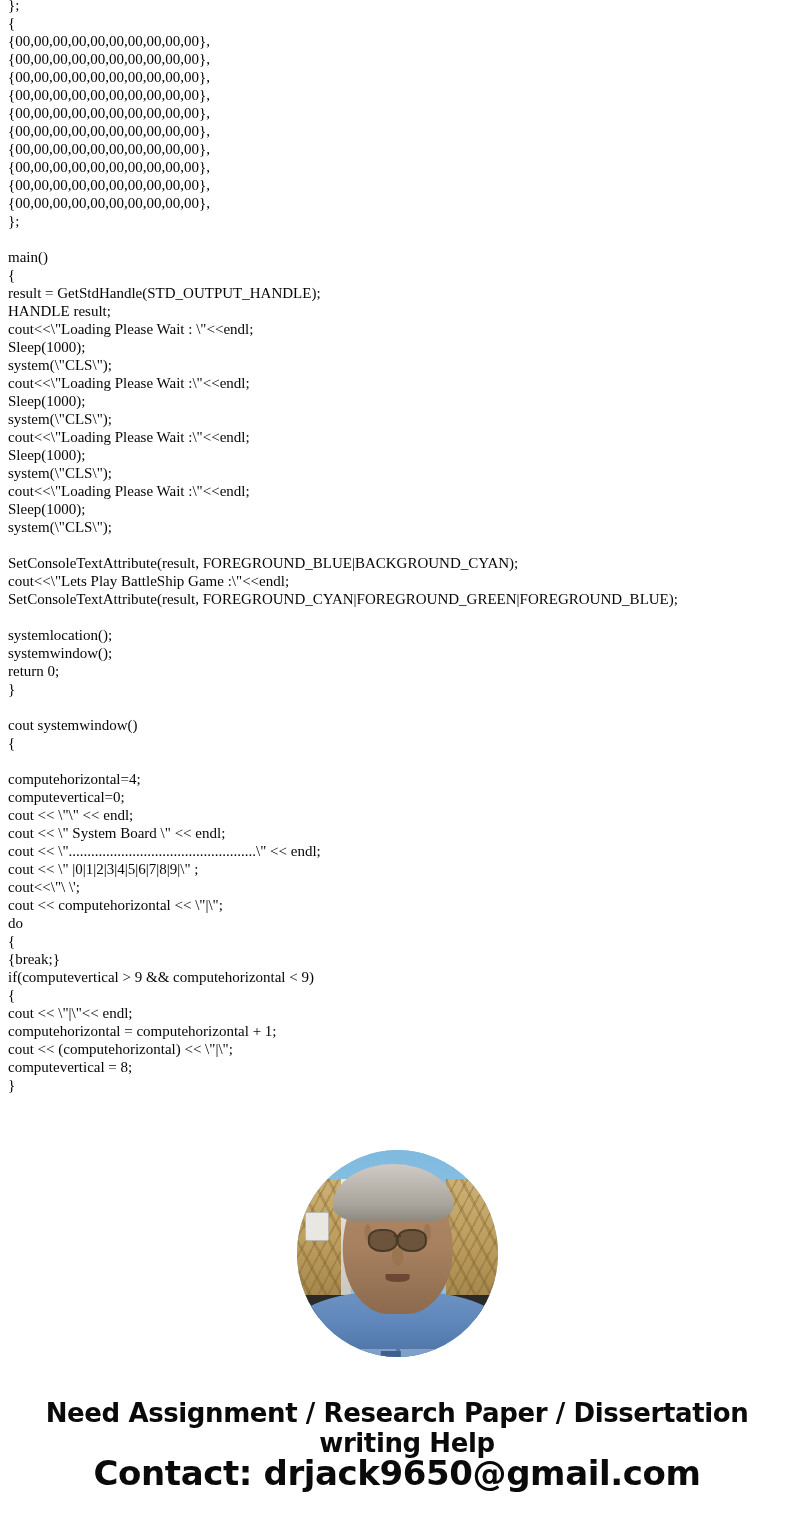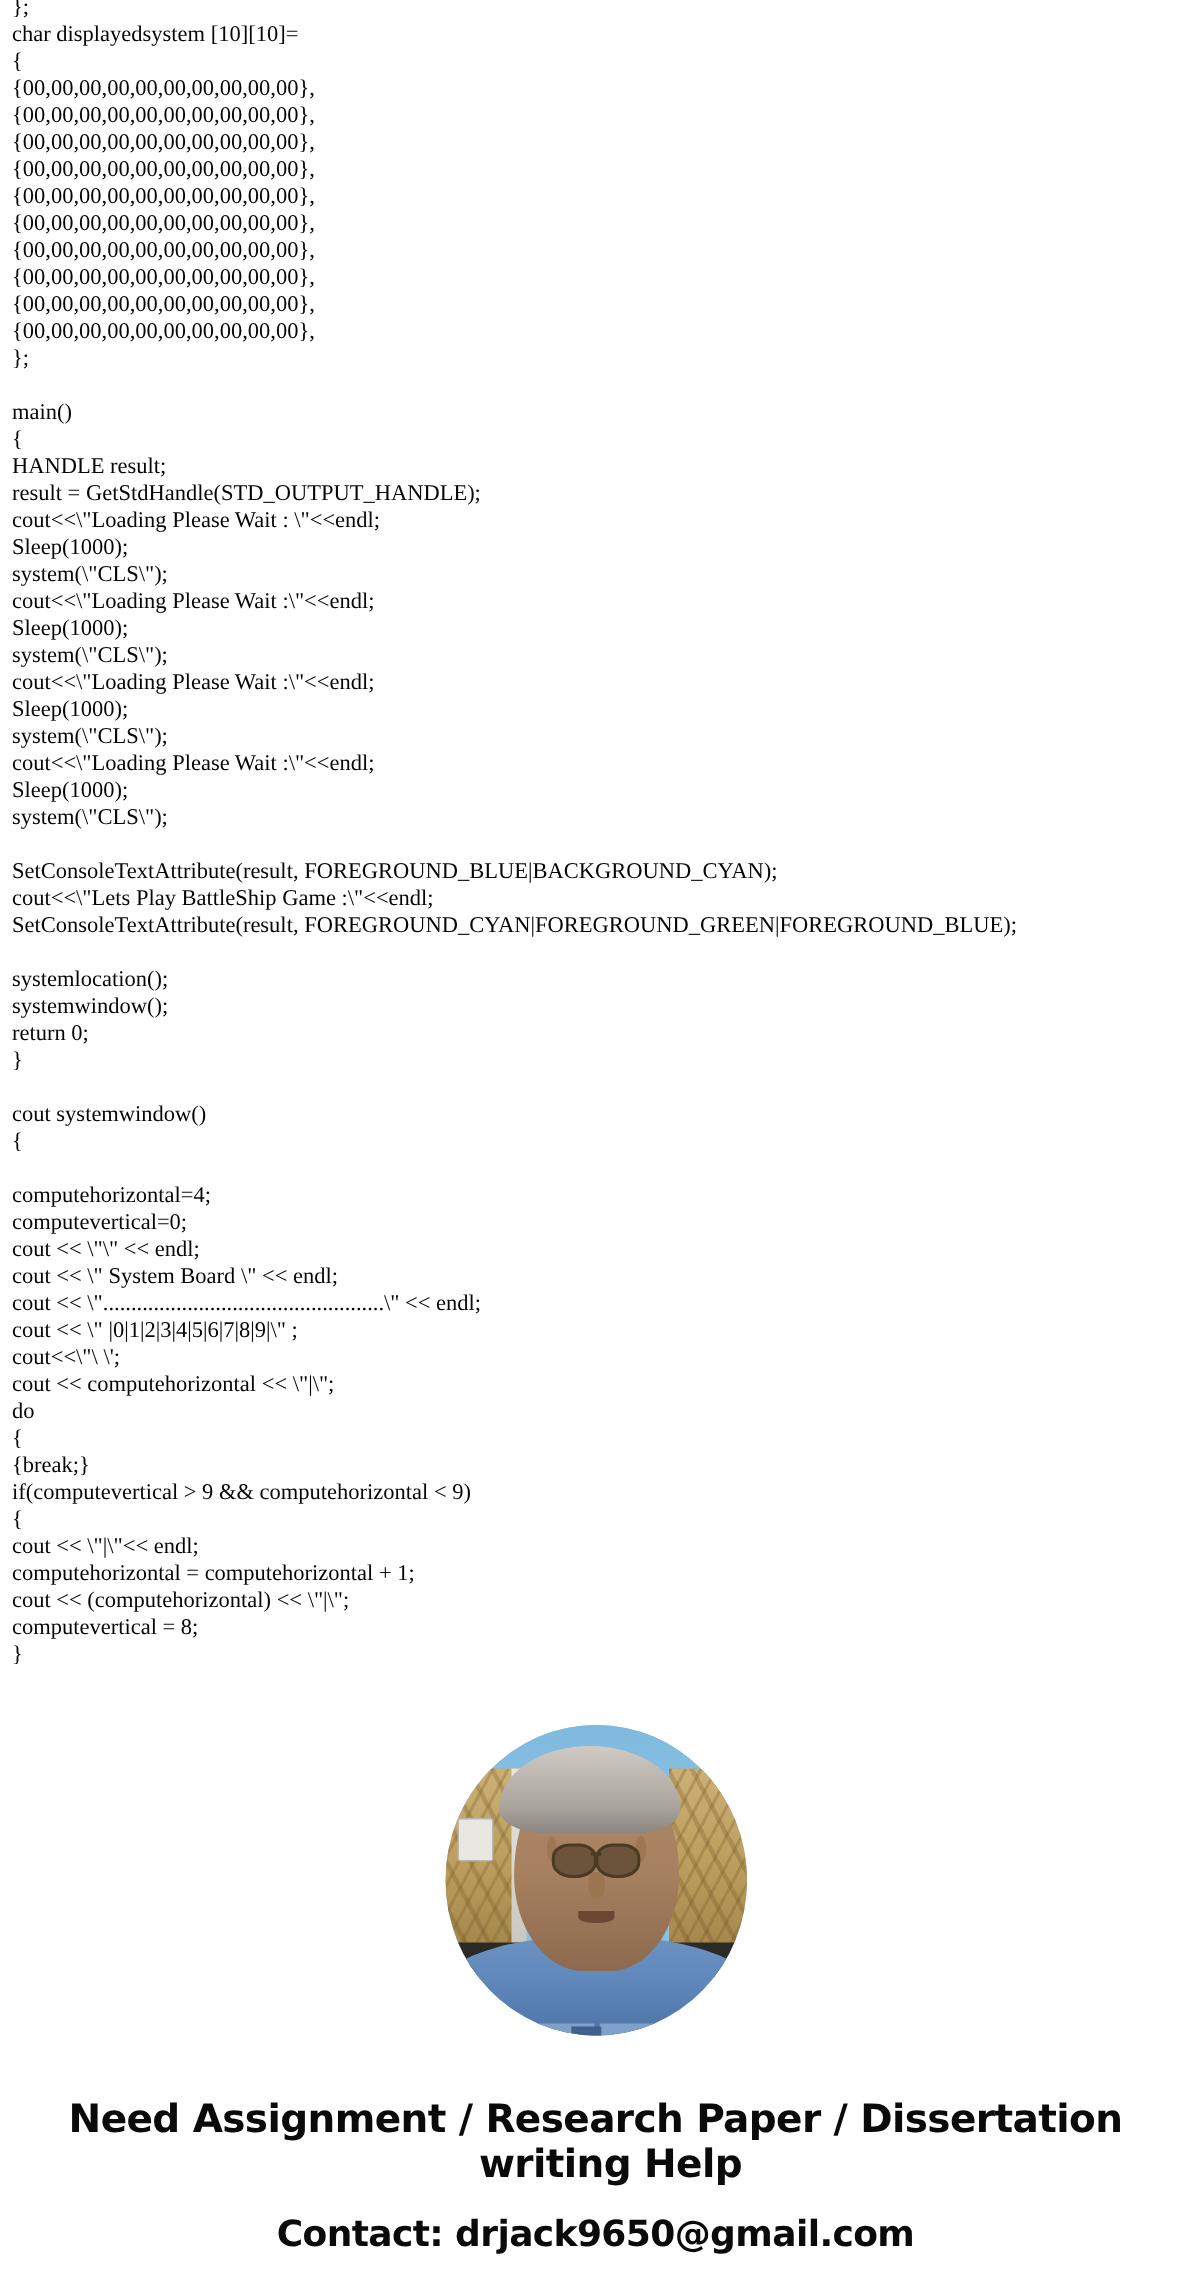--- a/index.html
+++ b/index.html
@@ -243,7 +243,6 @@
 
 <div class="code-block">
     <div class="code-line">};</div>
-    <div class="code-line">char displayedsystem [10][10]=</div>
     <div class="code-line">{</div>
     <div class="code-line">{00,00,00,00,00,00,00,00,00,00},</div>
     <div class="code-line">{00,00,00,00,00,00,00,00,00,00},</div>

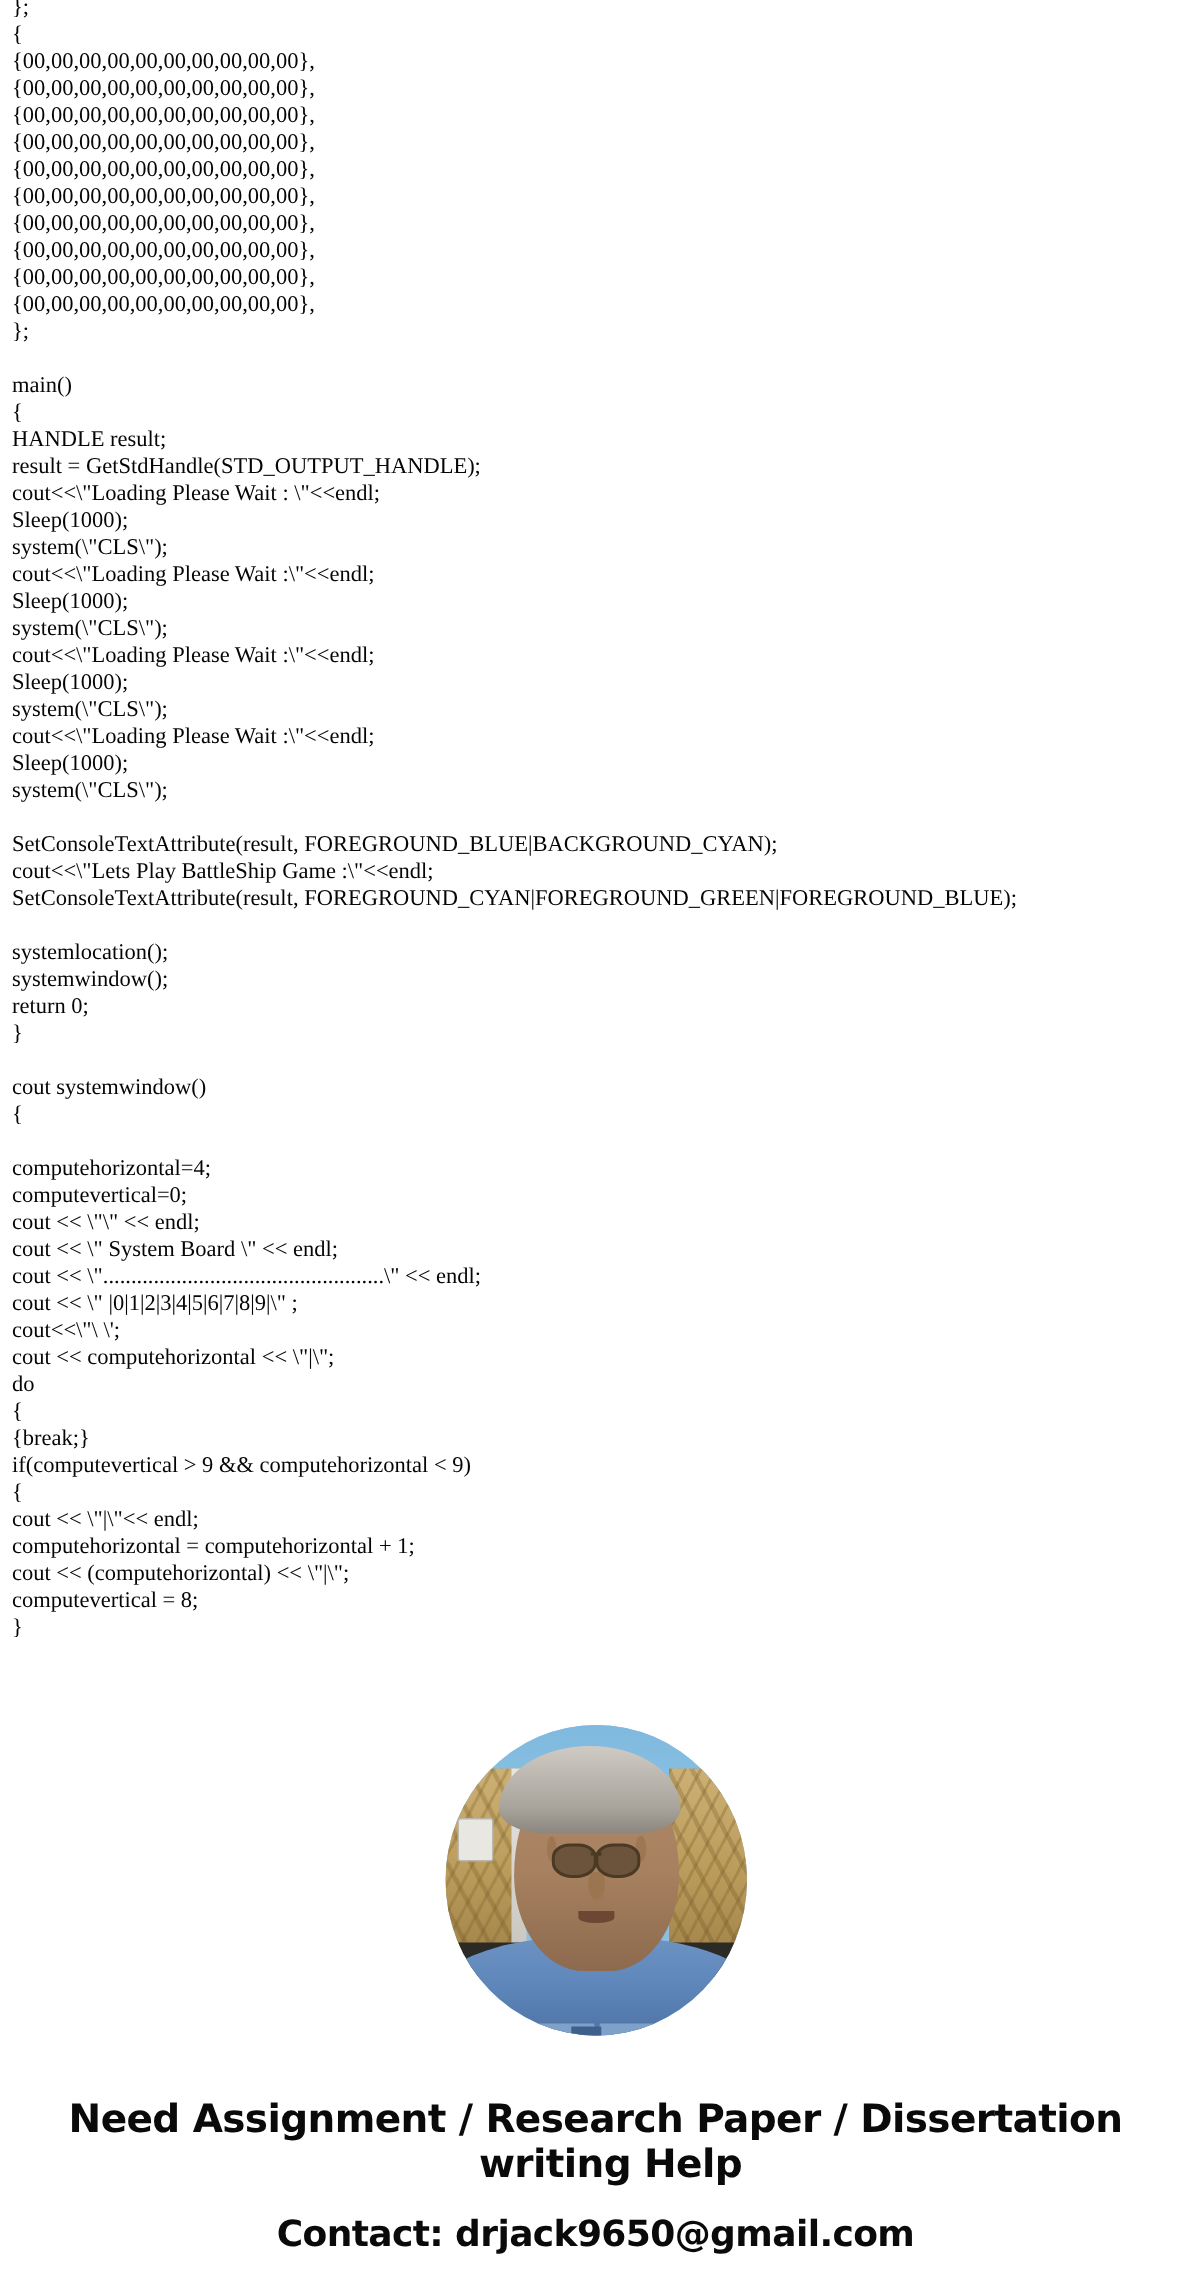--- a/index.html
+++ b/index.html
@@ -258,8 +258,8 @@
     <div class="code-line blank"></div>
     <div class="code-line">main()</div>
     <div class="code-line">{</div>
+    <div class="code-line">result = GetStdHandle(STD_OUTPUT_HANDLE);</div>
     <div class="code-line">HANDLE result;</div>
-    <div class="code-line">result = GetStdHandle(STD_OUTPUT_HANDLE);</div>
     <div class="code-line">cout&lt;&lt;\"Loading Please Wait : \"&lt;&lt;endl;</div>
     <div class="code-line">Sleep(1000);</div>
     <div class="code-line">system(\"CLS\");</div>

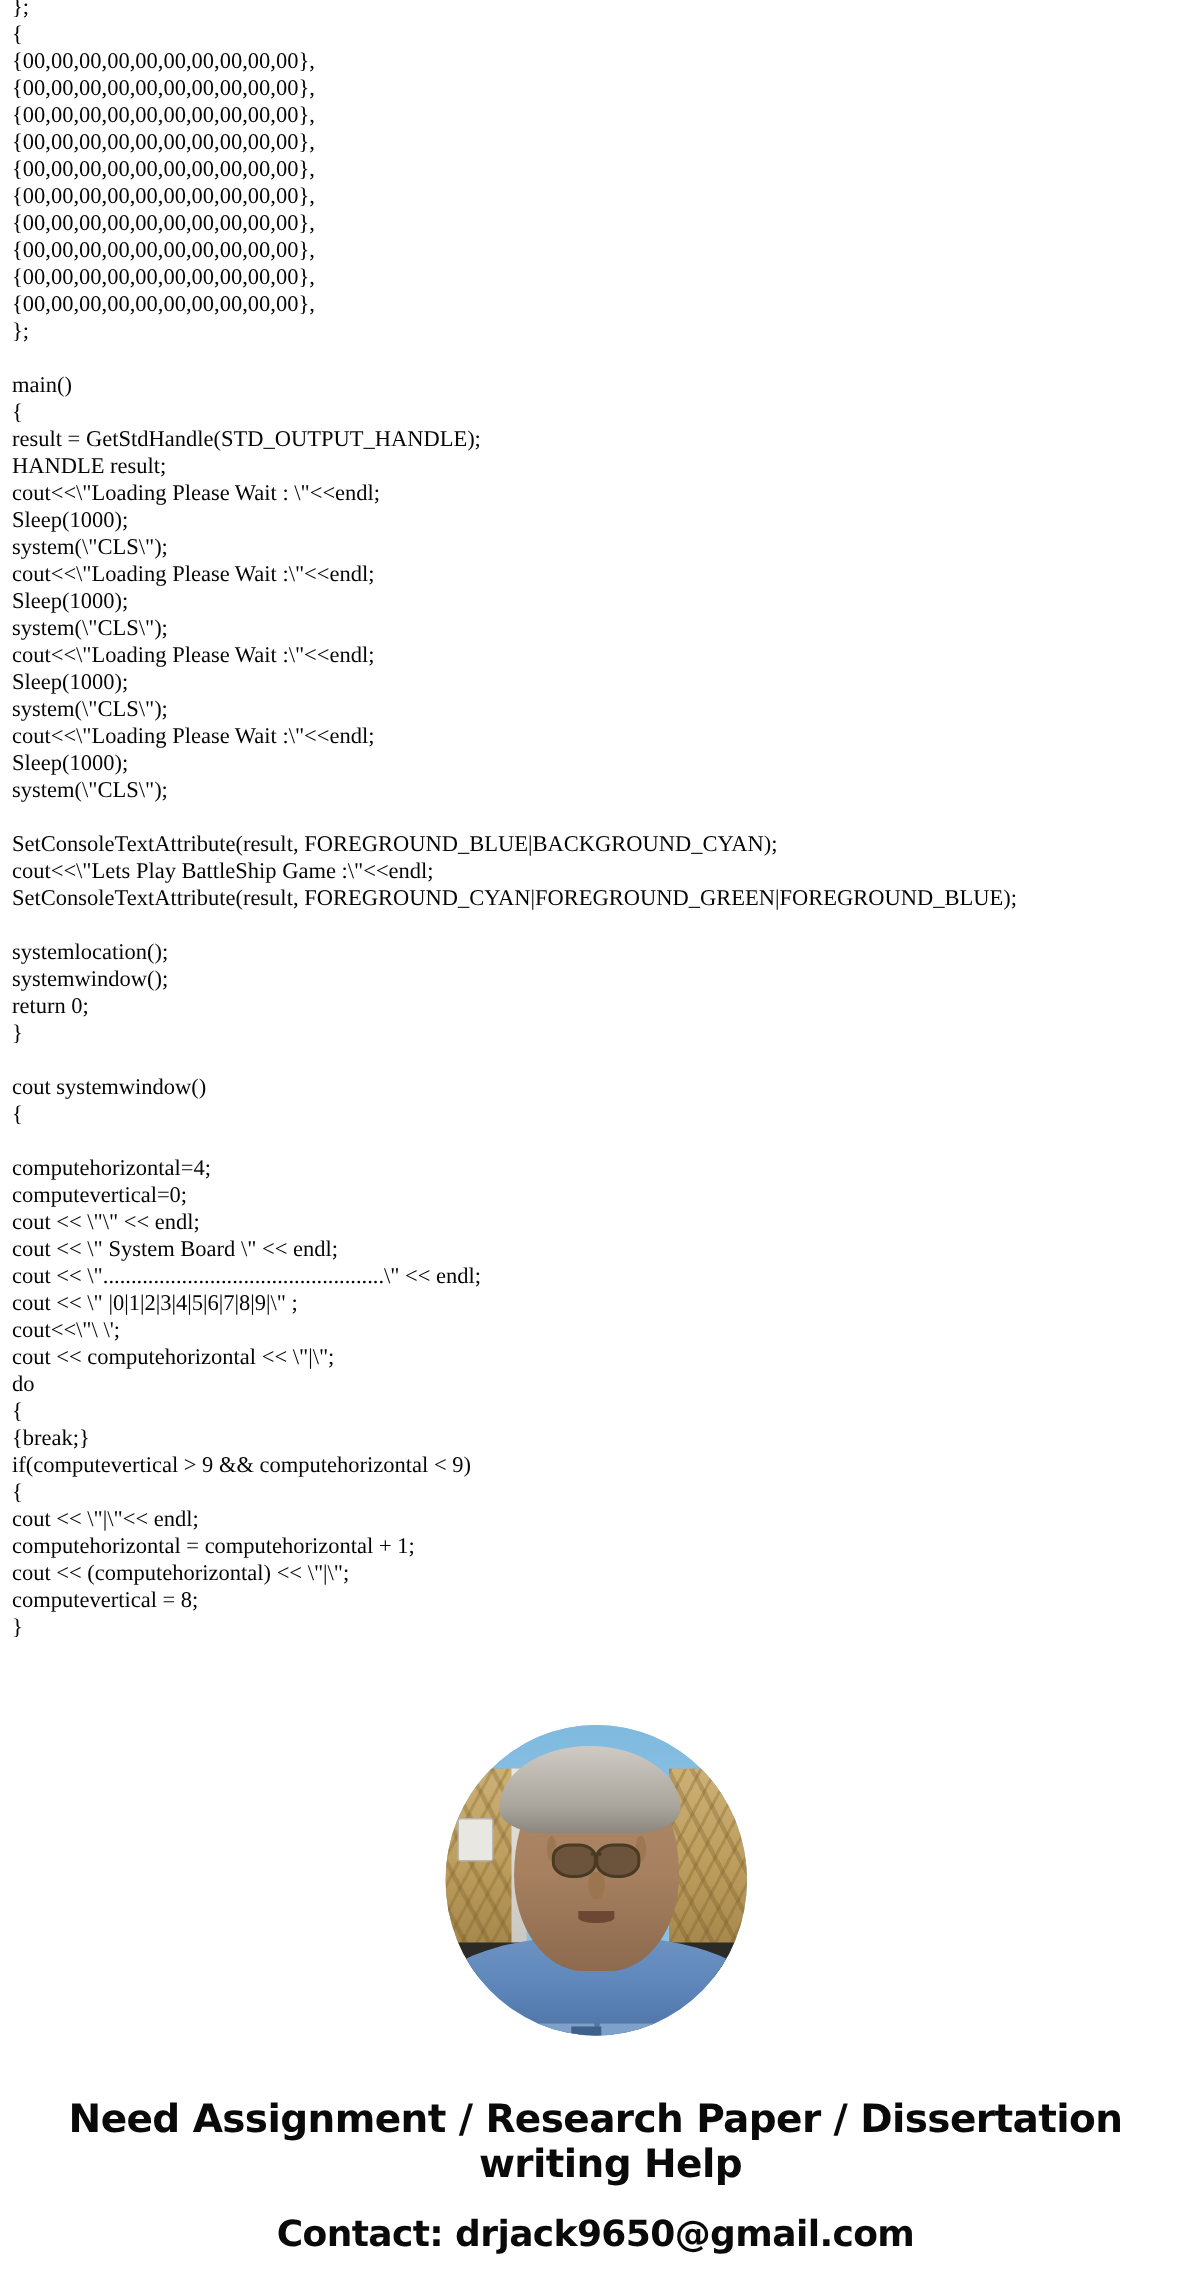--- a/index.html
+++ b/index.html
@@ -232,10 +232,10 @@
     margin-left: 20px;
   }
   .footer-line-3 {
-    font-size: 24px;
+    font-size: 34px;
     line-height: 30px;
     letter-spacing: -0.4px;
-    margin-top: 16px;
+    margin-top: 0px;
   }
 </style>
 </head>

